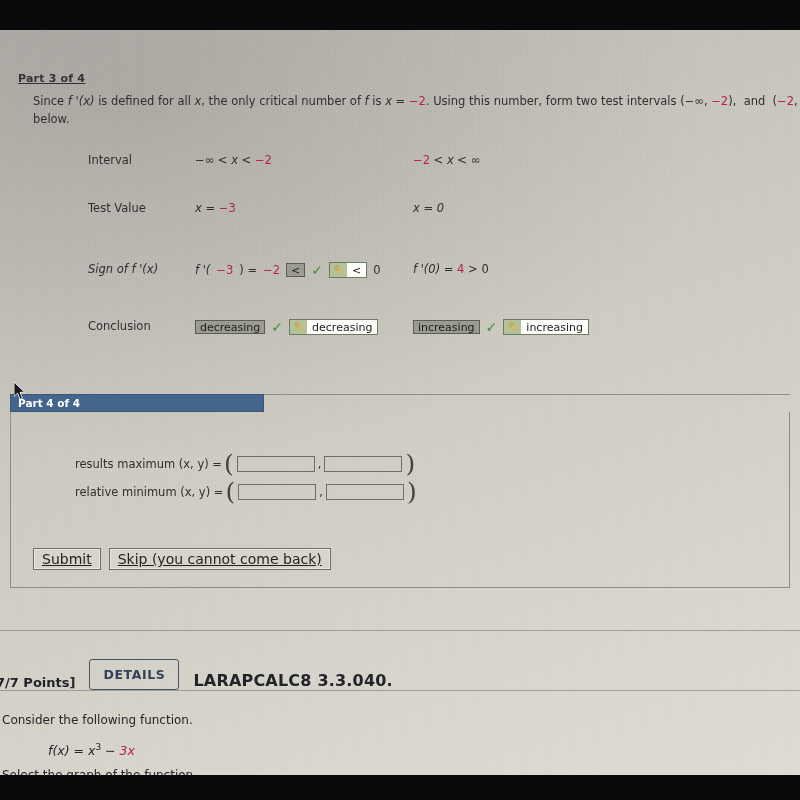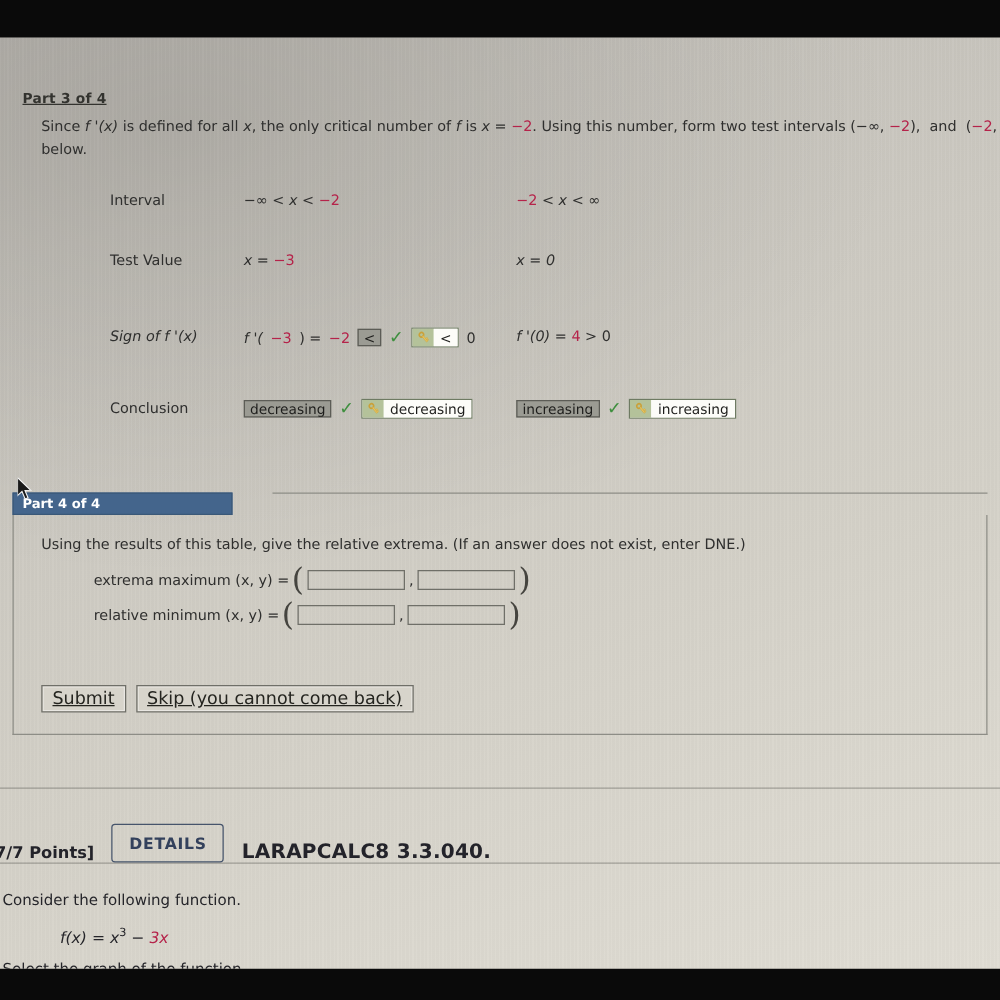--- a/index.html
+++ b/index.html
@@ -145,7 +145,7 @@
     width: 780px;
   }
   #part4-tab {
-    width: 176px;
+    width: 254px;
     height: 18px;
     background: #44658c;
     border: 1px solid #3a5878;

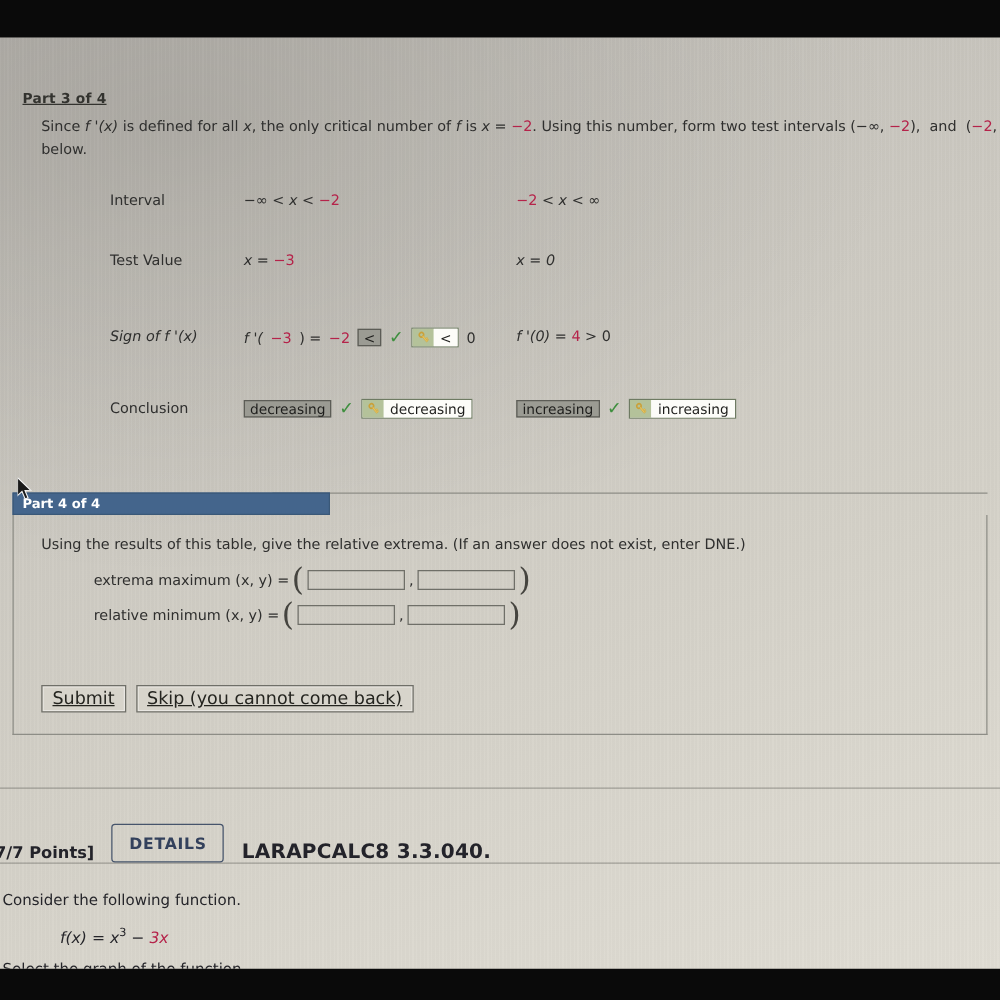--- a/index.html
+++ b/index.html
@@ -408,7 +408,6 @@
         <div id="part4-tab">Part 4 of 4</div>
         <div id="part4-body">
 
-          <div id="p4-question">Using the results of this table, give the relative extrema. (If an answer does not exist, enter DNE.)</div>
 
           <div class="extrema-row max">
             <span>extrema maximum  (x, y) =</span>

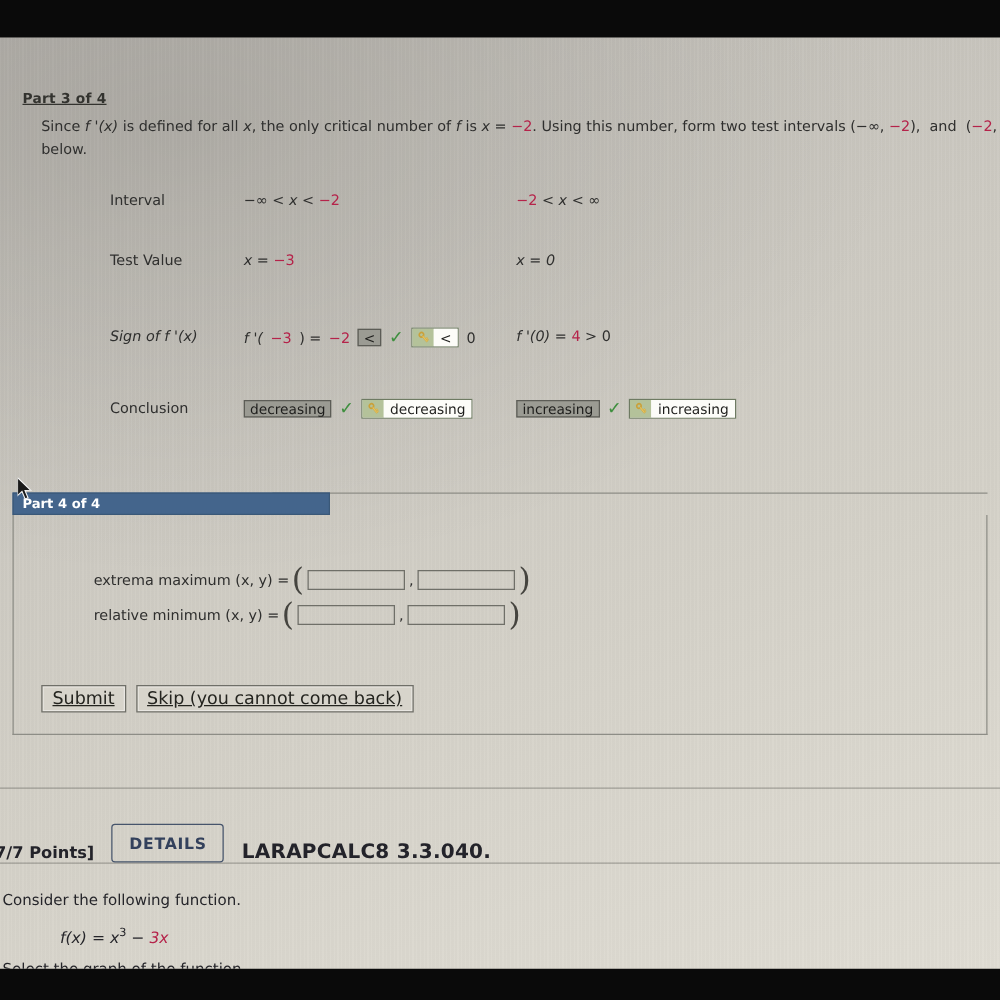--- a/index.html
+++ b/index.html
@@ -410,7 +410,7 @@
 
 
           <div class="extrema-row max">
-            <span>extrema maximum  (x, y) =</span>
+            <span>results maximum  (x, y) =</span>
             <span class="paren">(</span>
             <input class="ansfield" type="text" value="" style="">
             <span class="comma">,</span>

